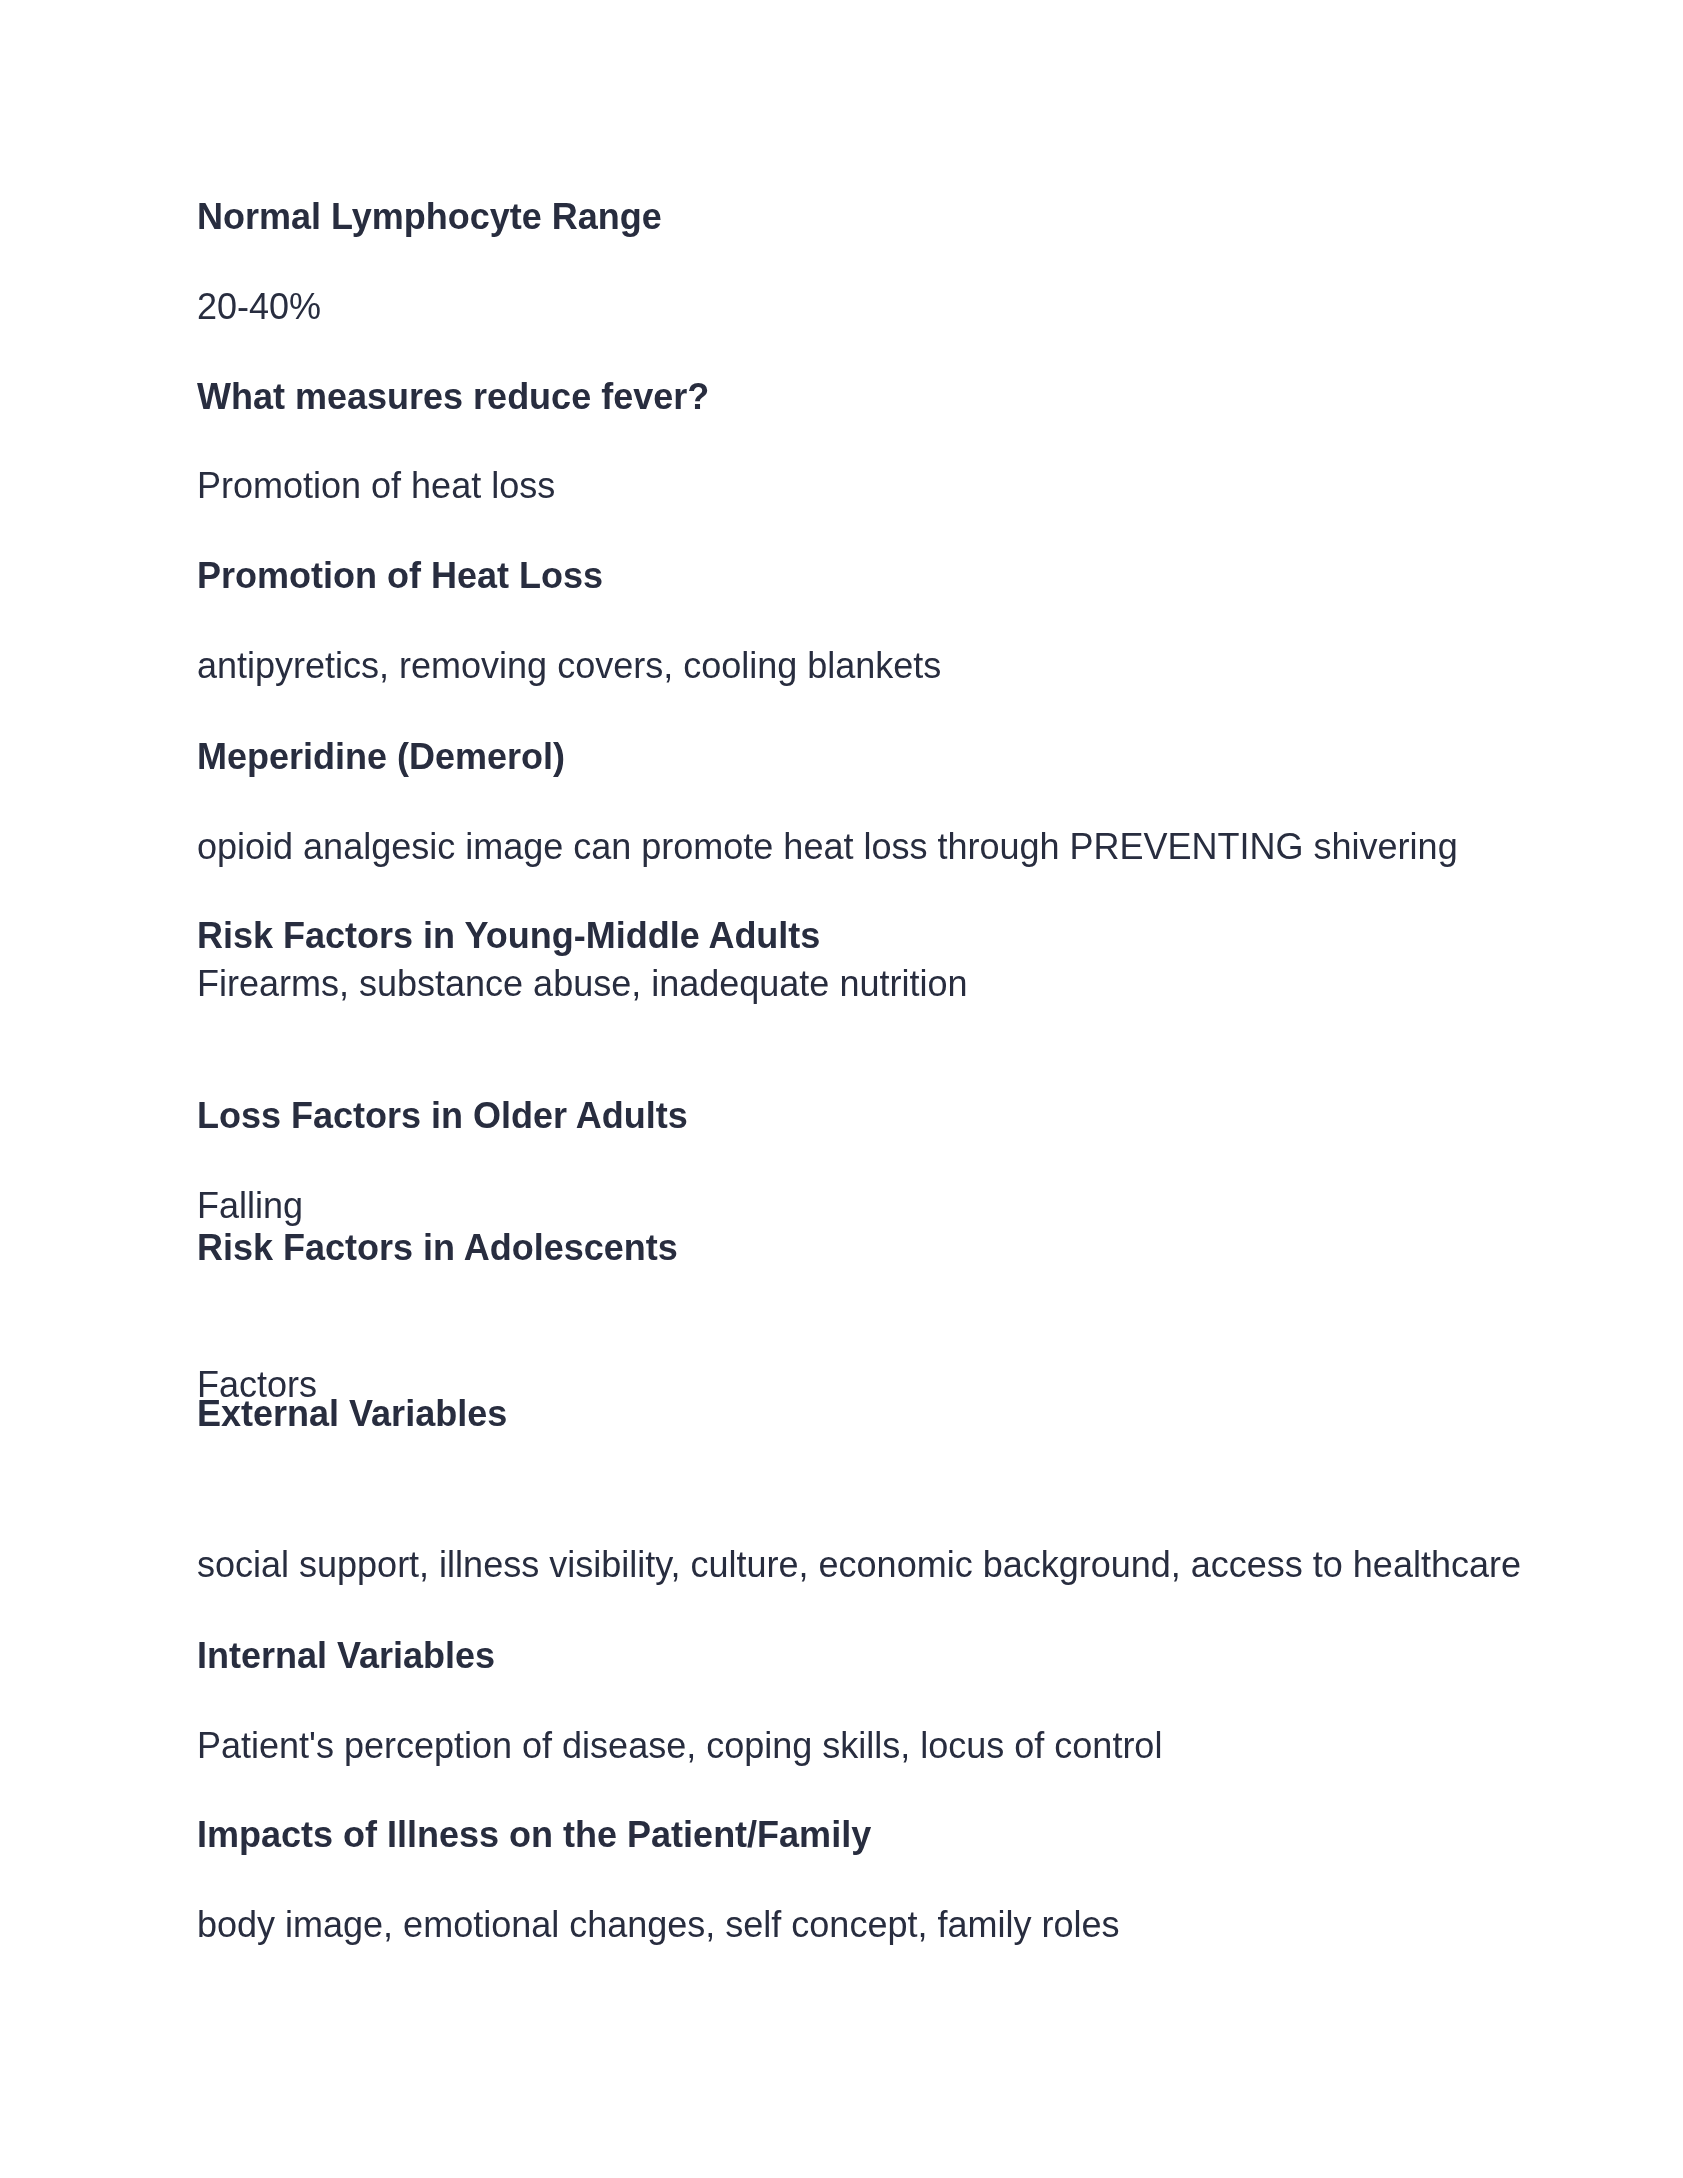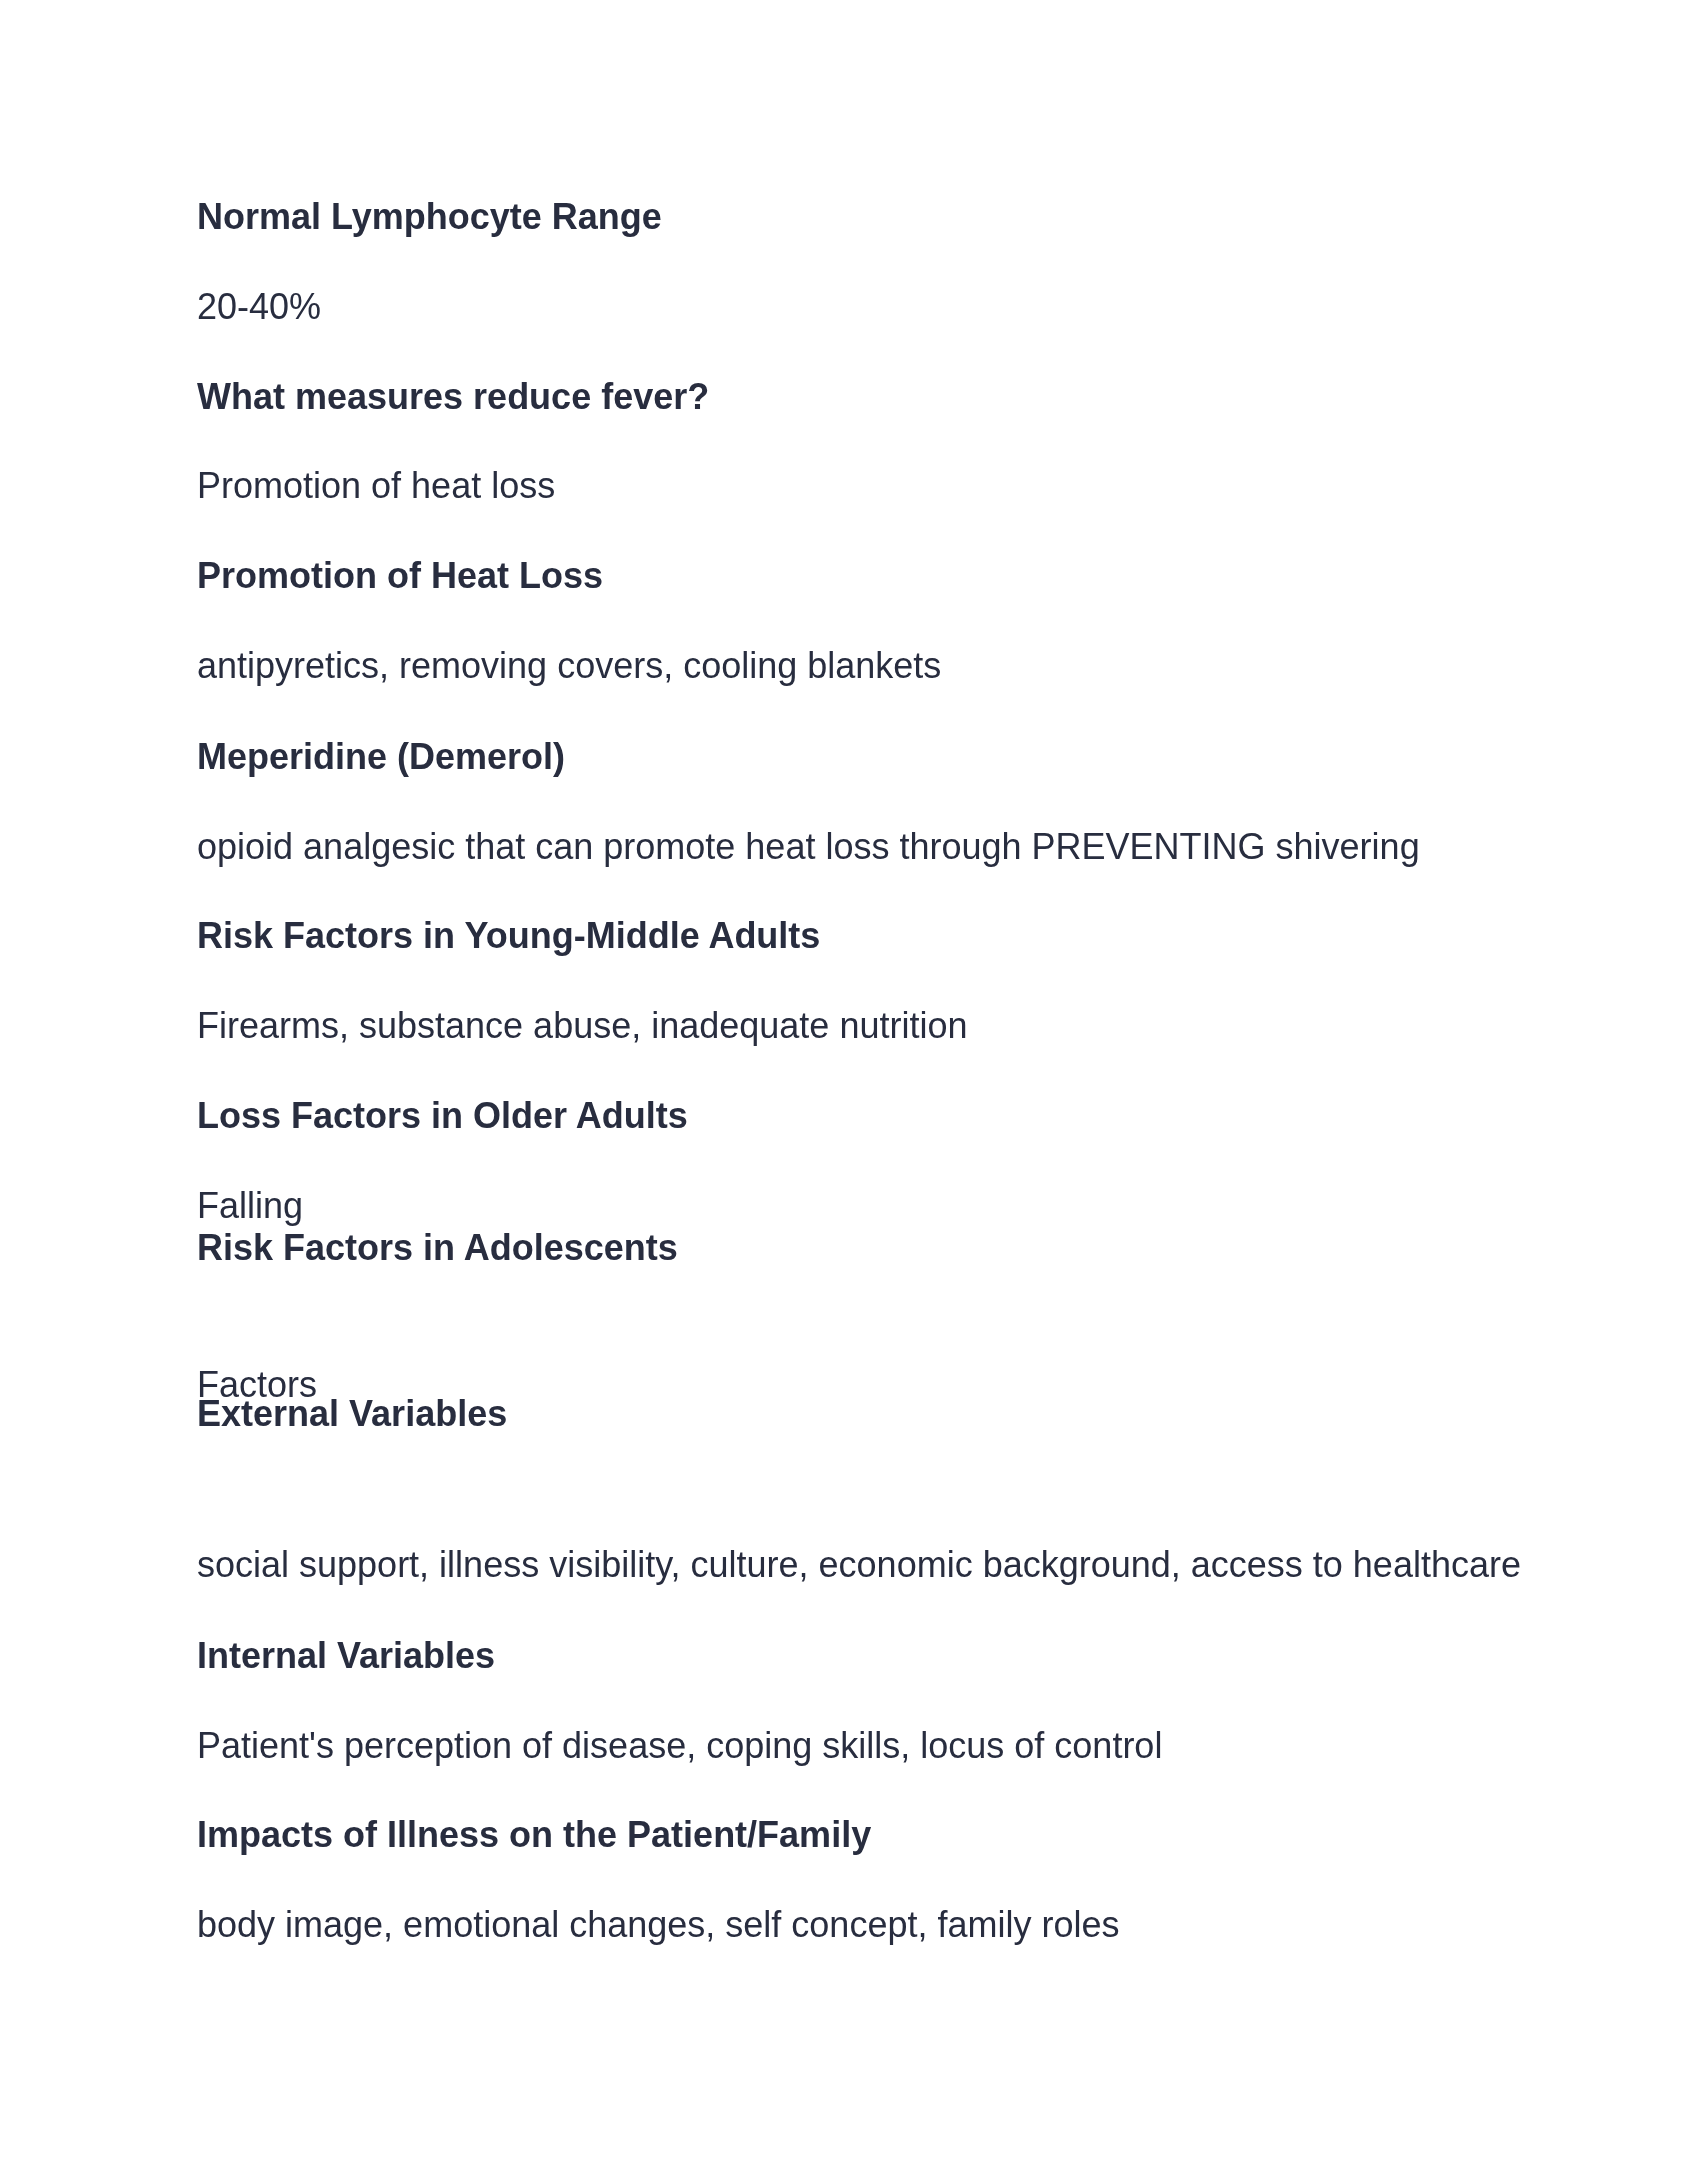--- a/index.html
+++ b/index.html
@@ -46,7 +46,7 @@
   <div class="line definition" style="top:646px">antipyretics, removing covers, cooling blankets</div>
 
   <div class="line term" style="top:737px">Meperidine (Demerol)</div>
-  <div class="line definition" style="top:827px">opioid analgesic that can promote heat loss through PREVENTING shivering</div>
+  <div class="line definition" style="top:827px">opioid analgesic image can promote heat loss through PREVENTING shivering</div>
 
   <div class="line term" style="top:916px">Risk Factors in Young-Middle Adults</div>
   <div class="line definition" style="top:1006px">Firearms, substance abuse, inadequate nutrition</div>

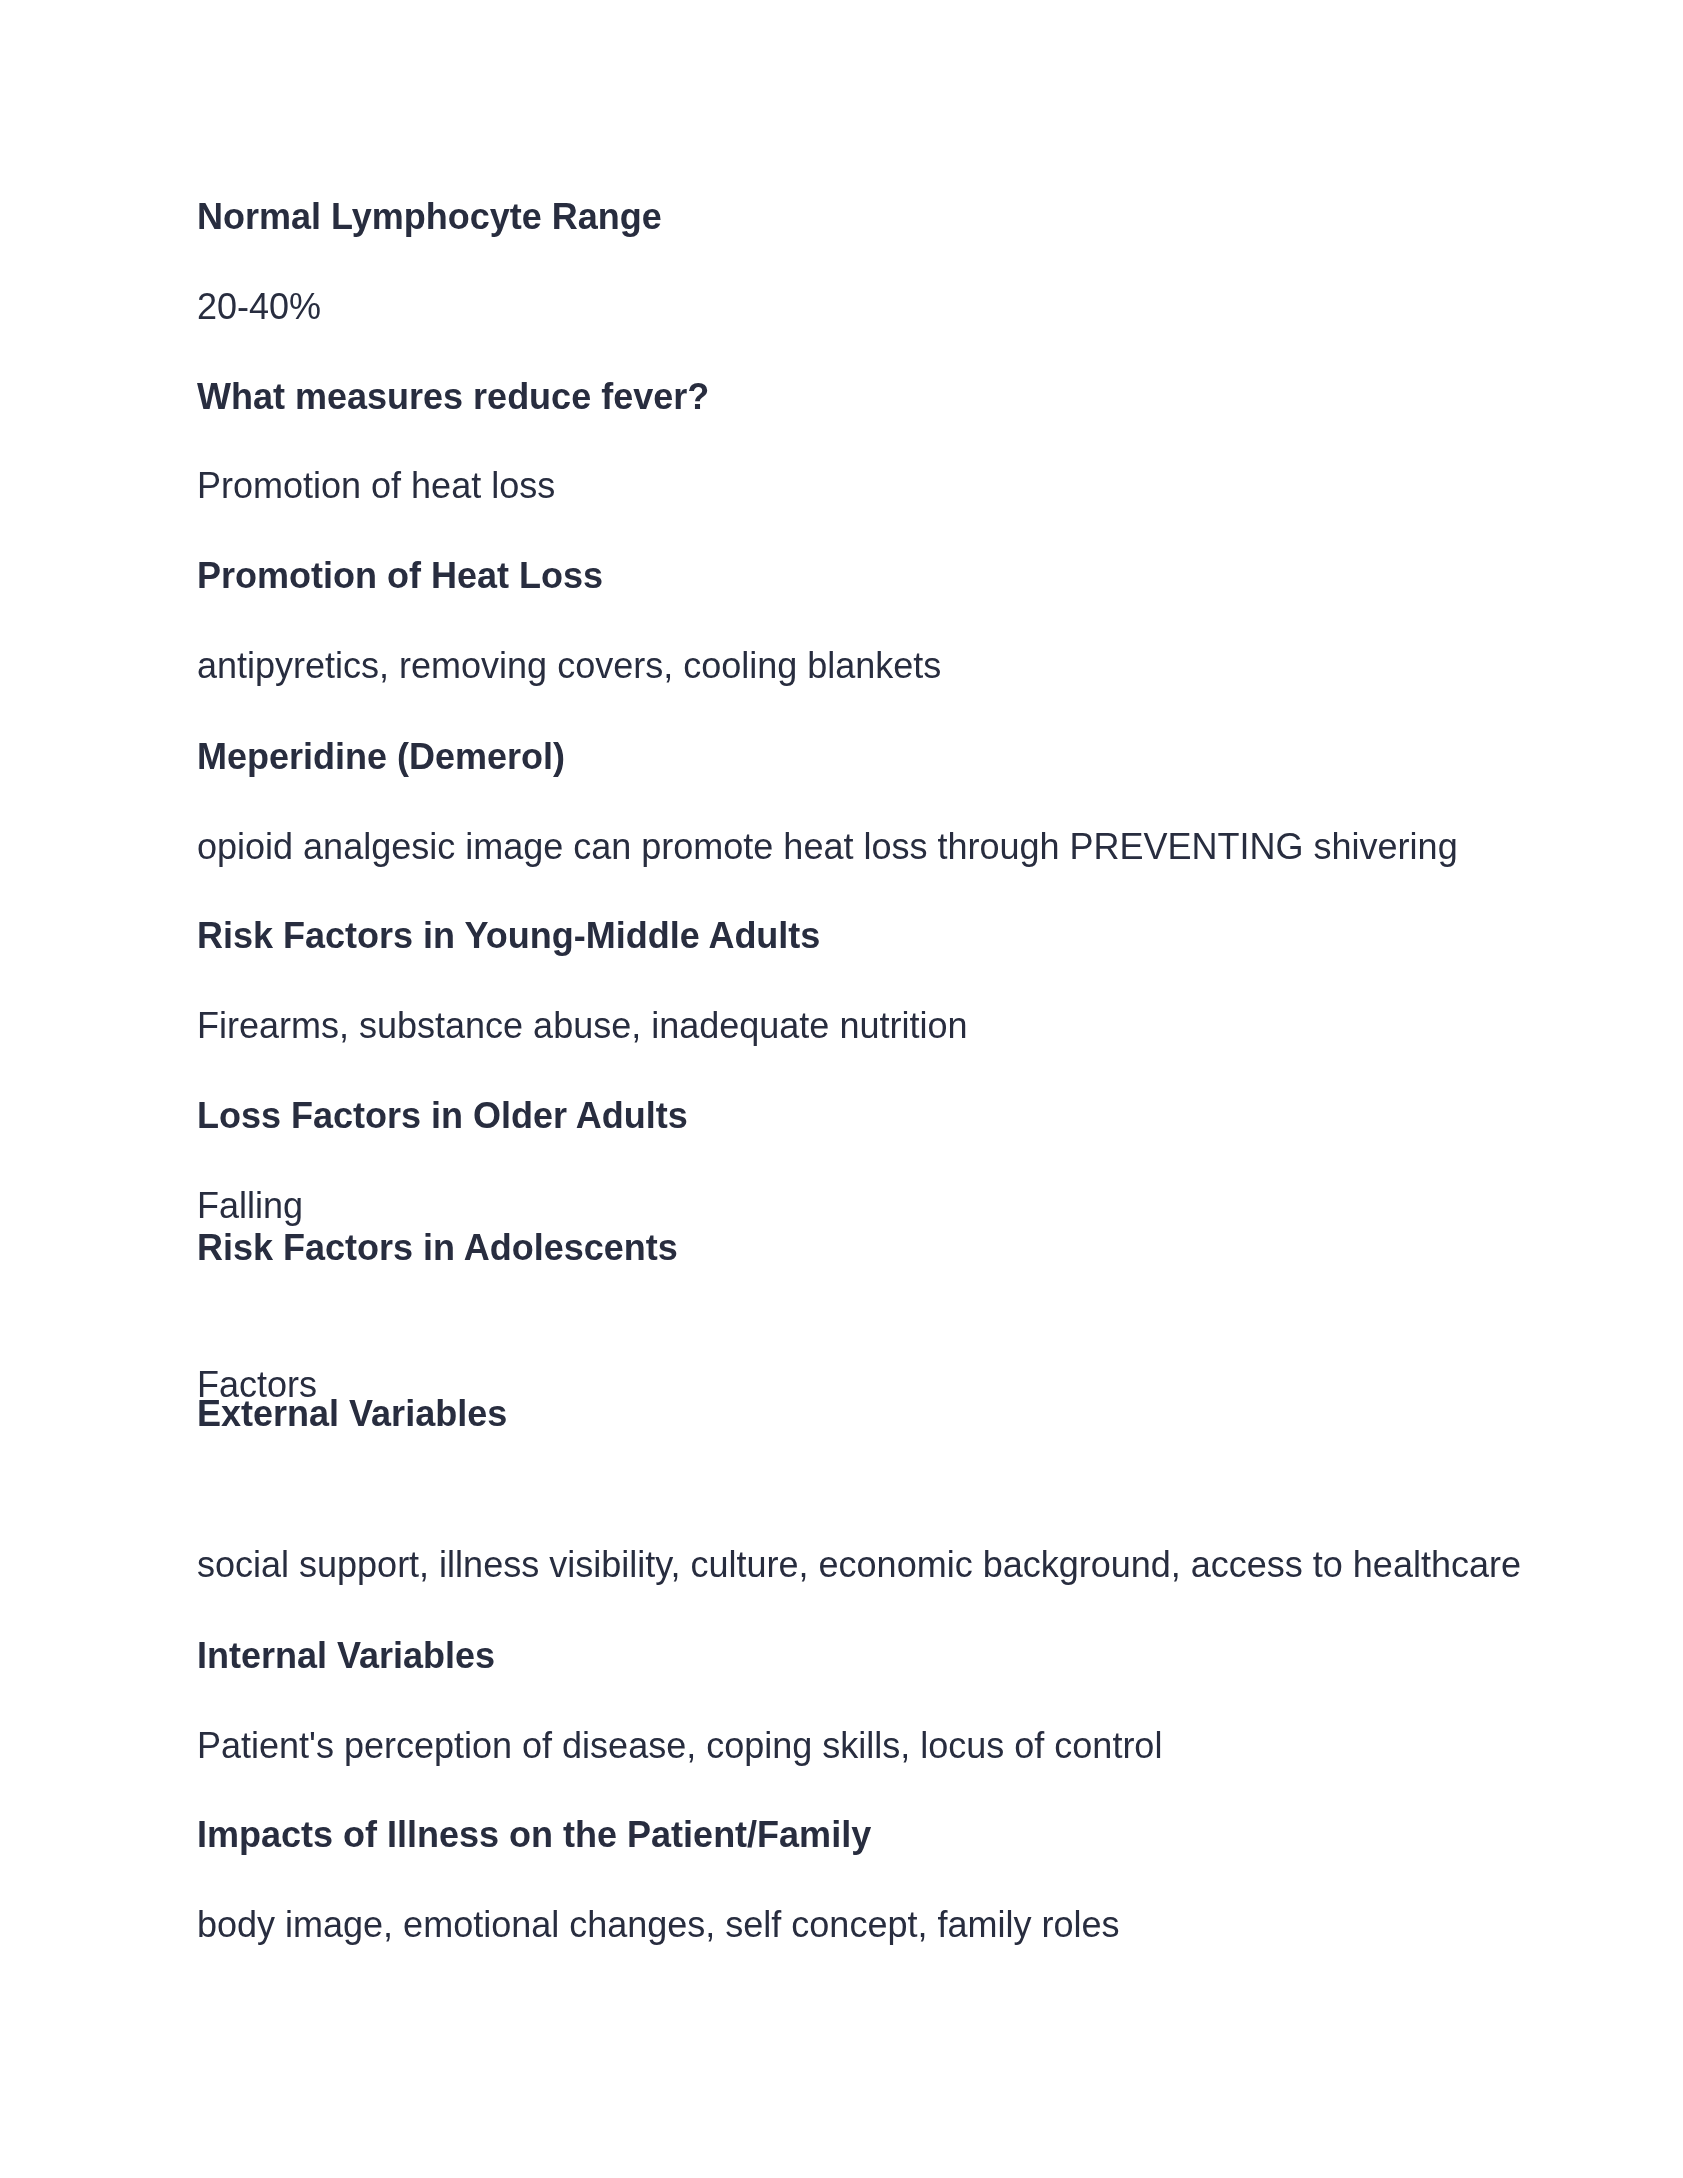--- a/index.html
+++ b/index.html
@@ -49,7 +49,7 @@
   <div class="line definition" style="top:827px">opioid analgesic image can promote heat loss through PREVENTING shivering</div>
 
   <div class="line term" style="top:916px">Risk Factors in Young-Middle Adults</div>
-  <div class="line definition" style="top:1006px">Firearms, substance abuse, inadequate nutrition</div>
+  <div class="line definition" style="top:964px">Firearms, substance abuse, inadequate nutrition</div>
 
   <div class="line term" style="top:1096px">Loss Factors in Older Adults</div>
   <div class="line definition" style="top:1186px">Falling</div>

